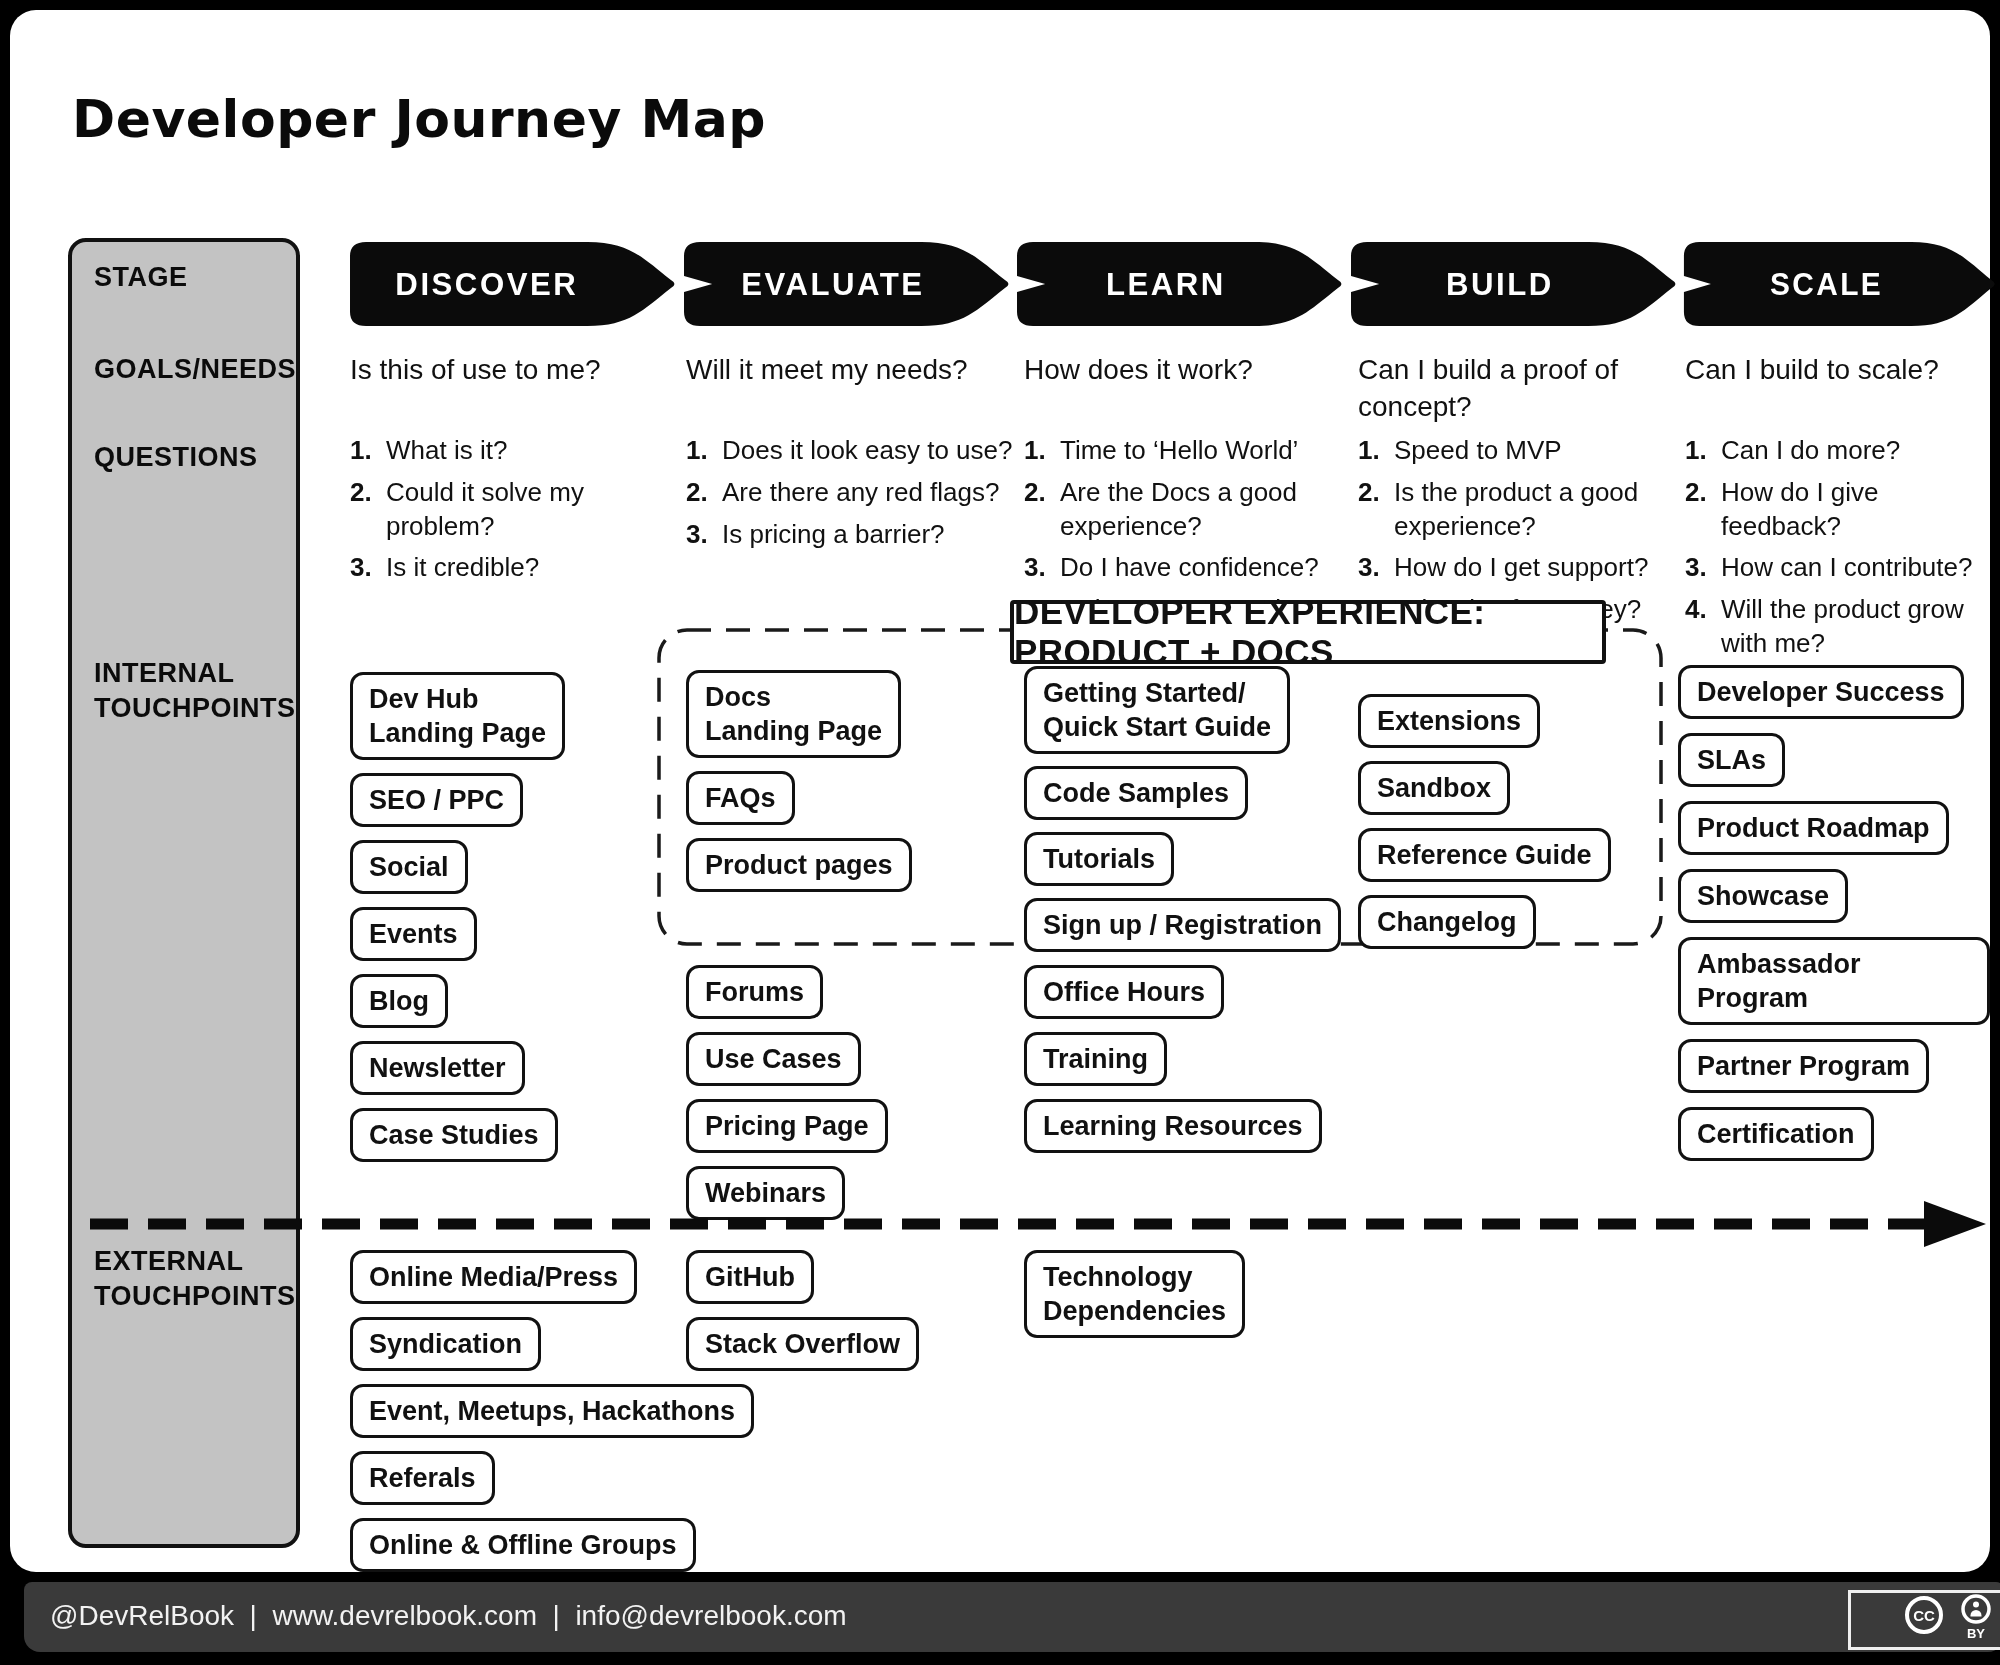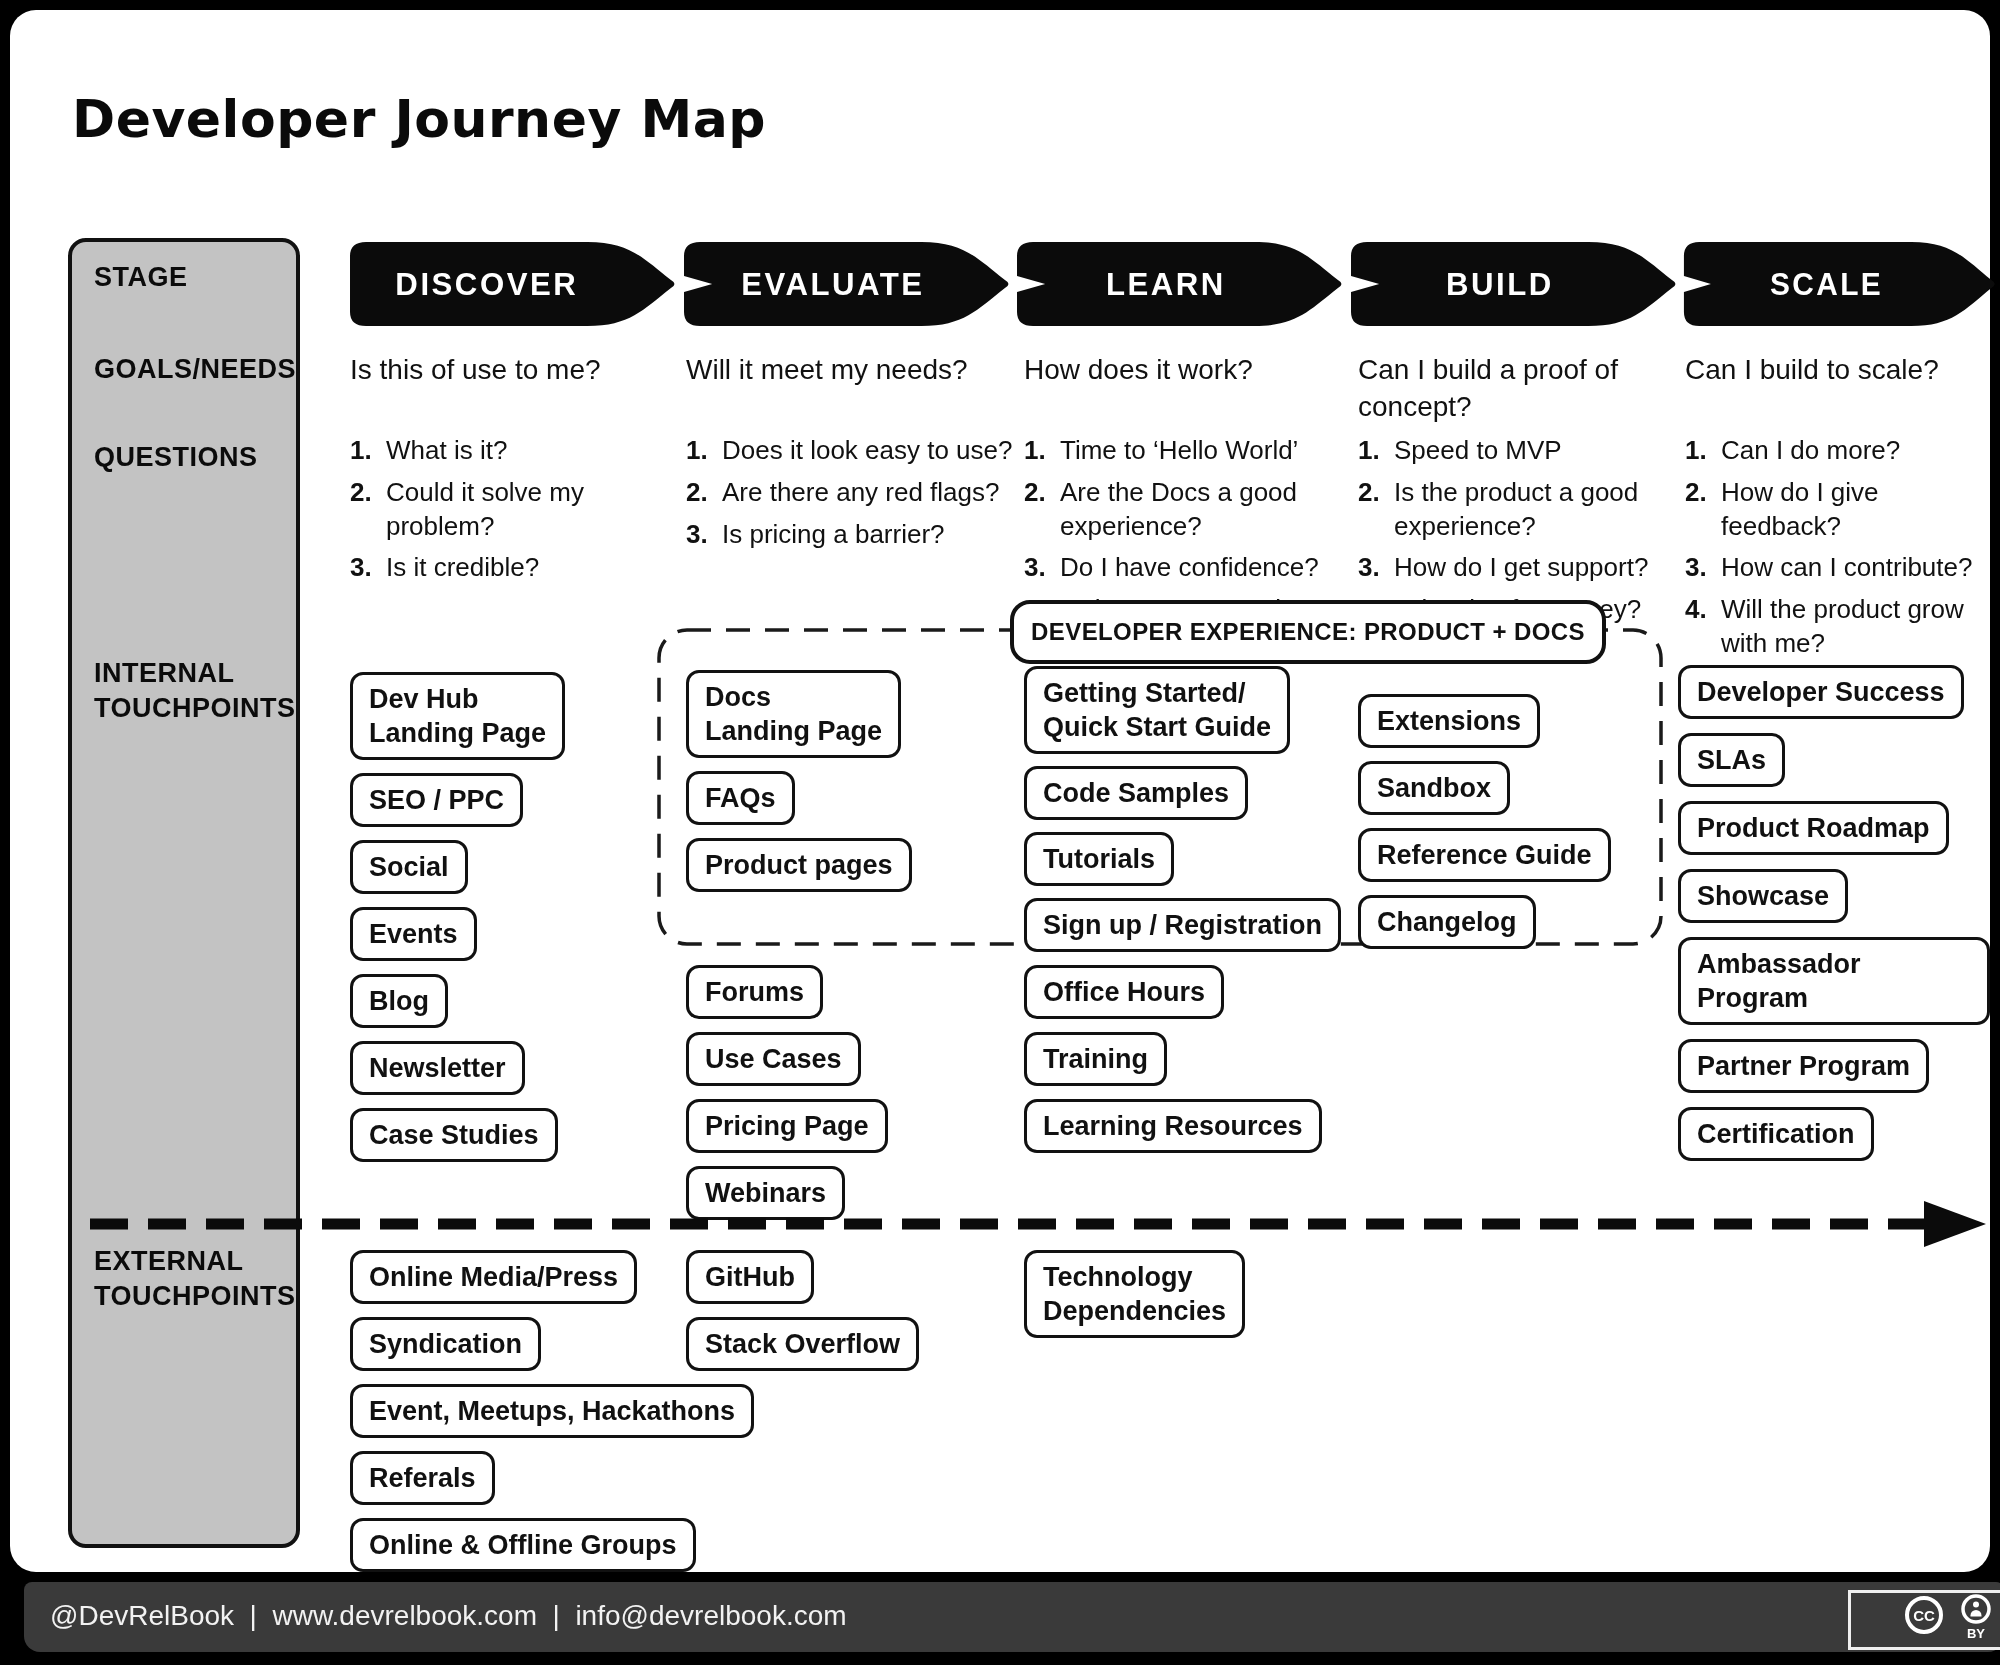--- a/index.html
+++ b/index.html
@@ -19,8 +19,8 @@
   .q{position:relative;padding-left:36px;margin:0 0 8px 0;}
   .q::before{counter-increment:qc;content:counter(qc) ".";position:absolute;left:0;top:0;font-weight:700;}
   .dx-rect{position:absolute;left:646px;top:617px;width:1008px;height:320px;}
-  .dx-label{position:absolute;left:1000px;top:590px;width:588px;height:56px;background:#fff;border:4px solid #111;border-radius:20px;
-    display:flex;align-items:center;justify-content:center;font-weight:700;font-size:24px;letter-spacing:.4px;}
+  .dx-label{position:absolute;left:1000px;top:590px;width:588px;height:56px;background:#fff;border:4px solid #111;border-radius:4px;
+    display:flex;align-items:center;justify-content:center;font-weight:700;font-size:35px;letter-spacing:.4px;}
   .stack{position:absolute;display:flex;flex-direction:column;align-items:flex-start;gap:13px;}
   .tp{background:#fff;border:3px solid #111;border-radius:13px;padding:7px 16px;font-weight:700;font-size:27px;line-height:1.26;white-space:pre-line;}
   .timeline{position:absolute;left:0;top:1186px;width:2000px;height:60px;}

